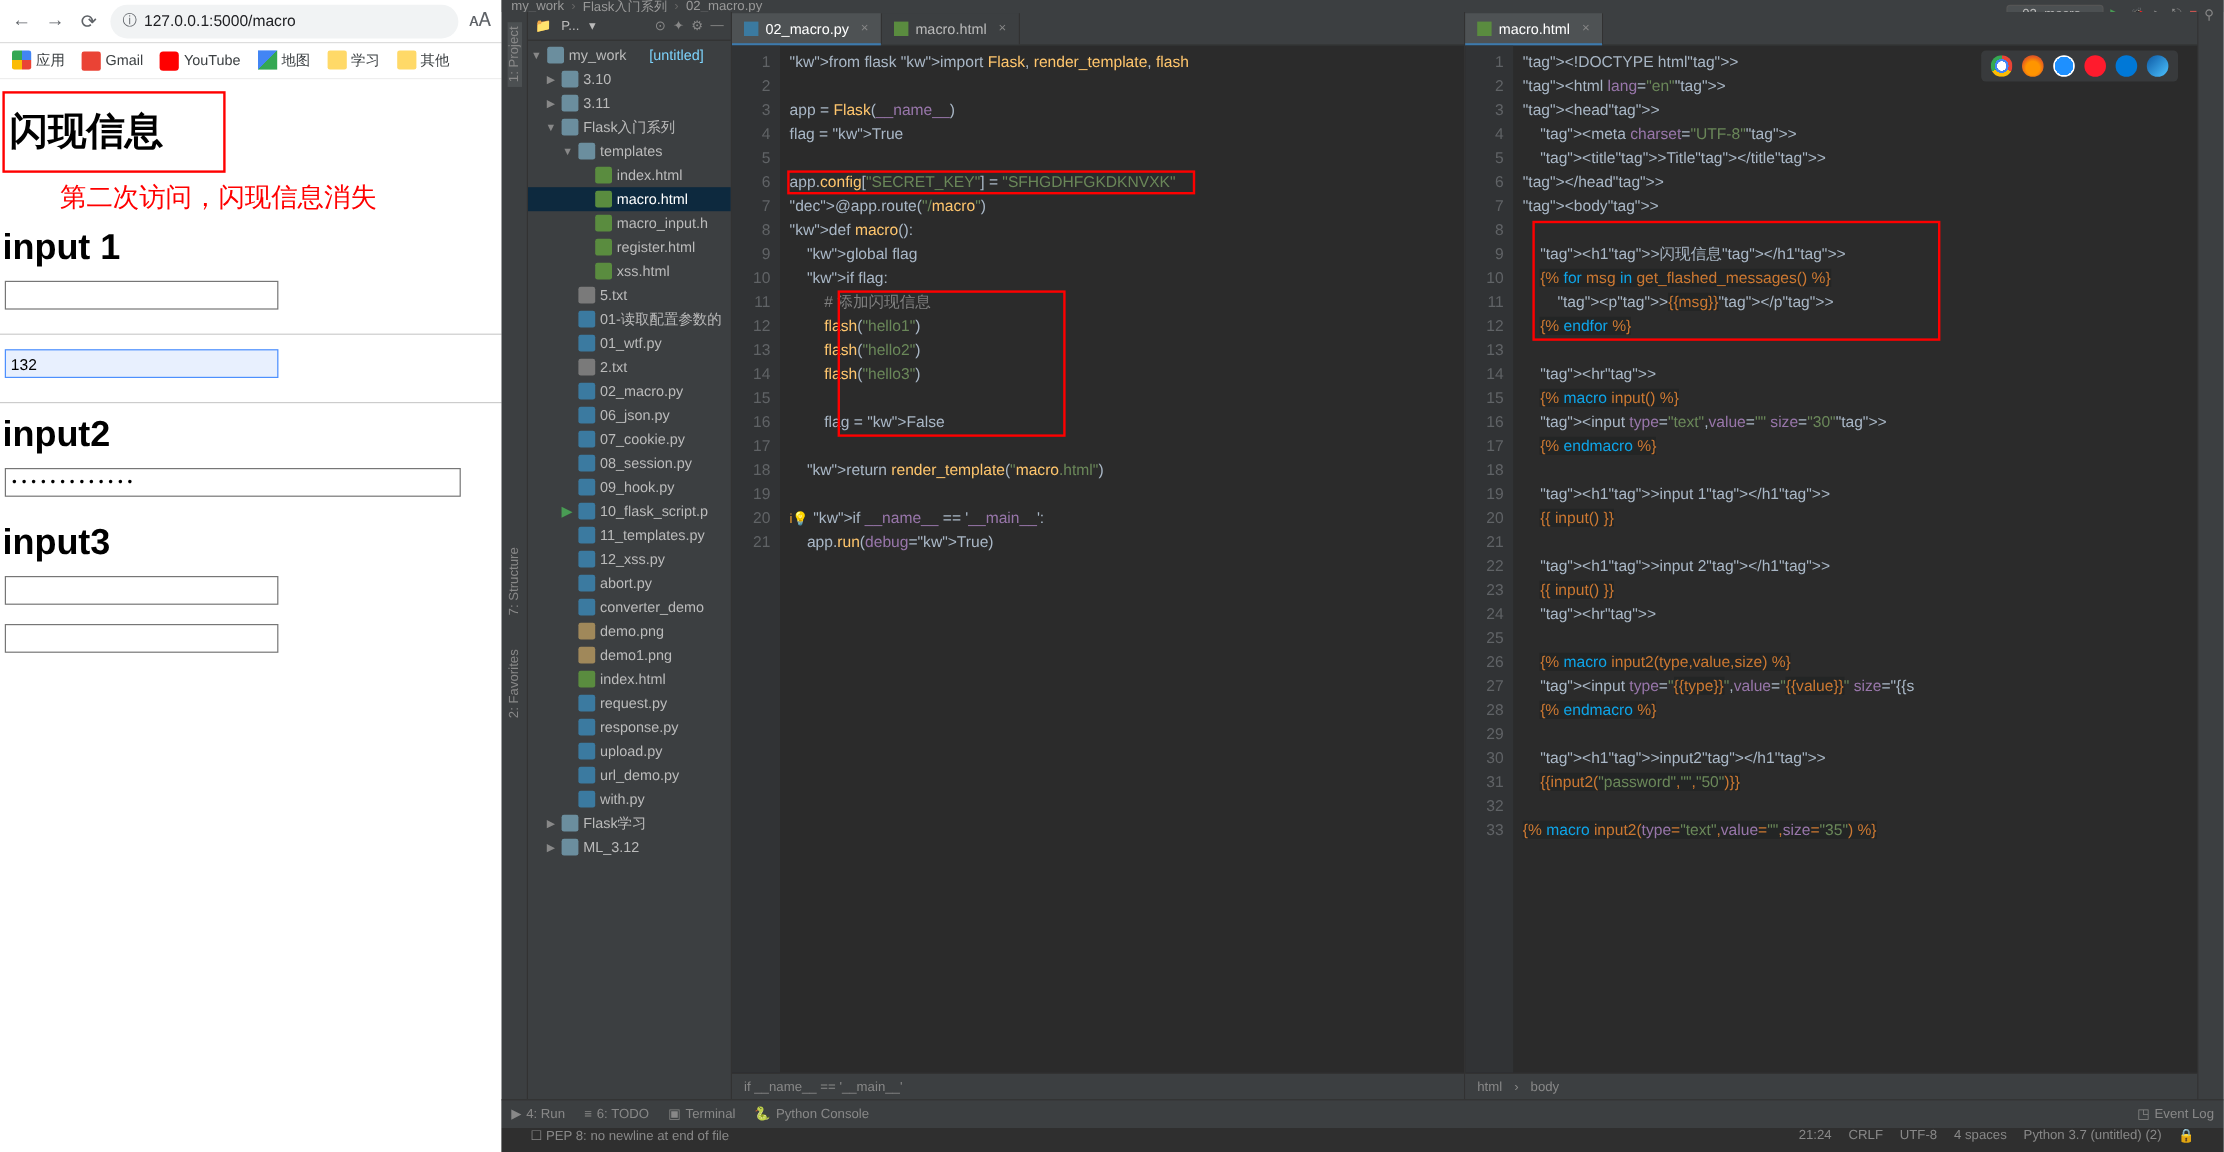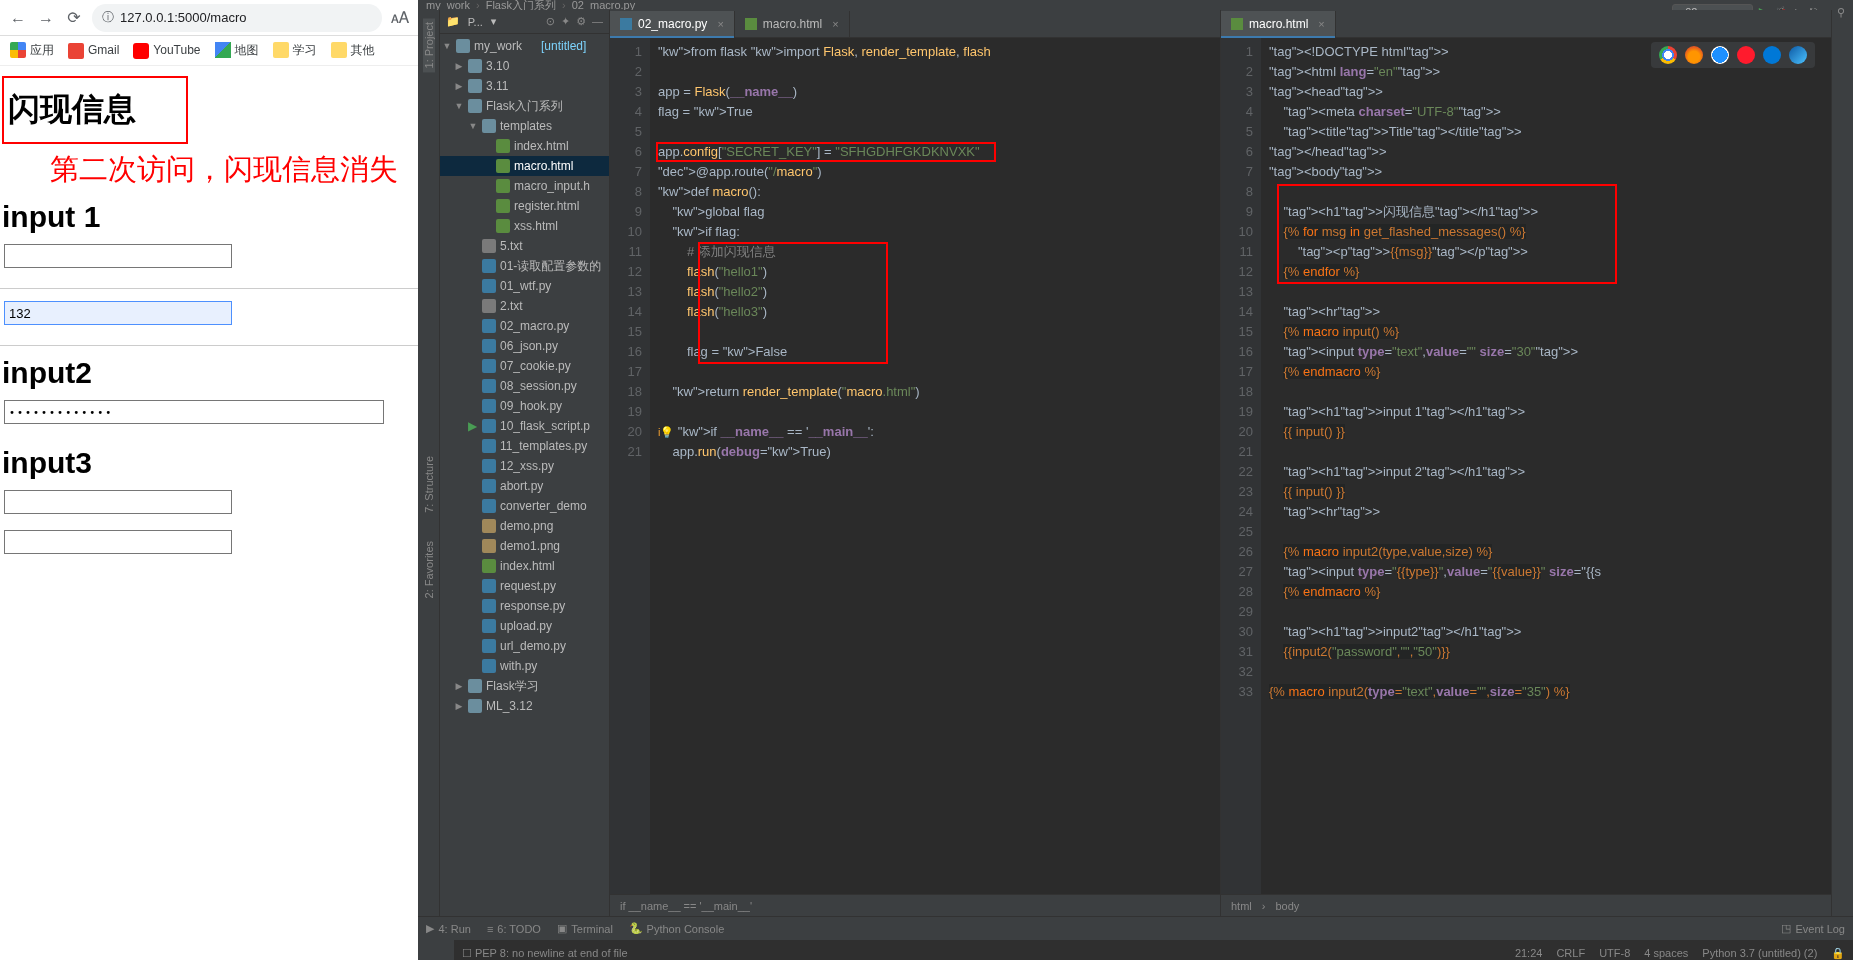--- a/index.html
+++ b/index.html
@@ -82,7 +82,7 @@
 .str { color: #6a8759; }
 .fn { color: #ffc66d; }
 .cmt { color: #808080; }
-.attr { color: #9876aa; font-weight: bold; }
+.attr { color: #9876aa; }
 .jinja { color: #cc7832; background: #232525; }
 
 .red-rect { position: absolute; border: 2px solid #ff0000; pointer-events: none; }

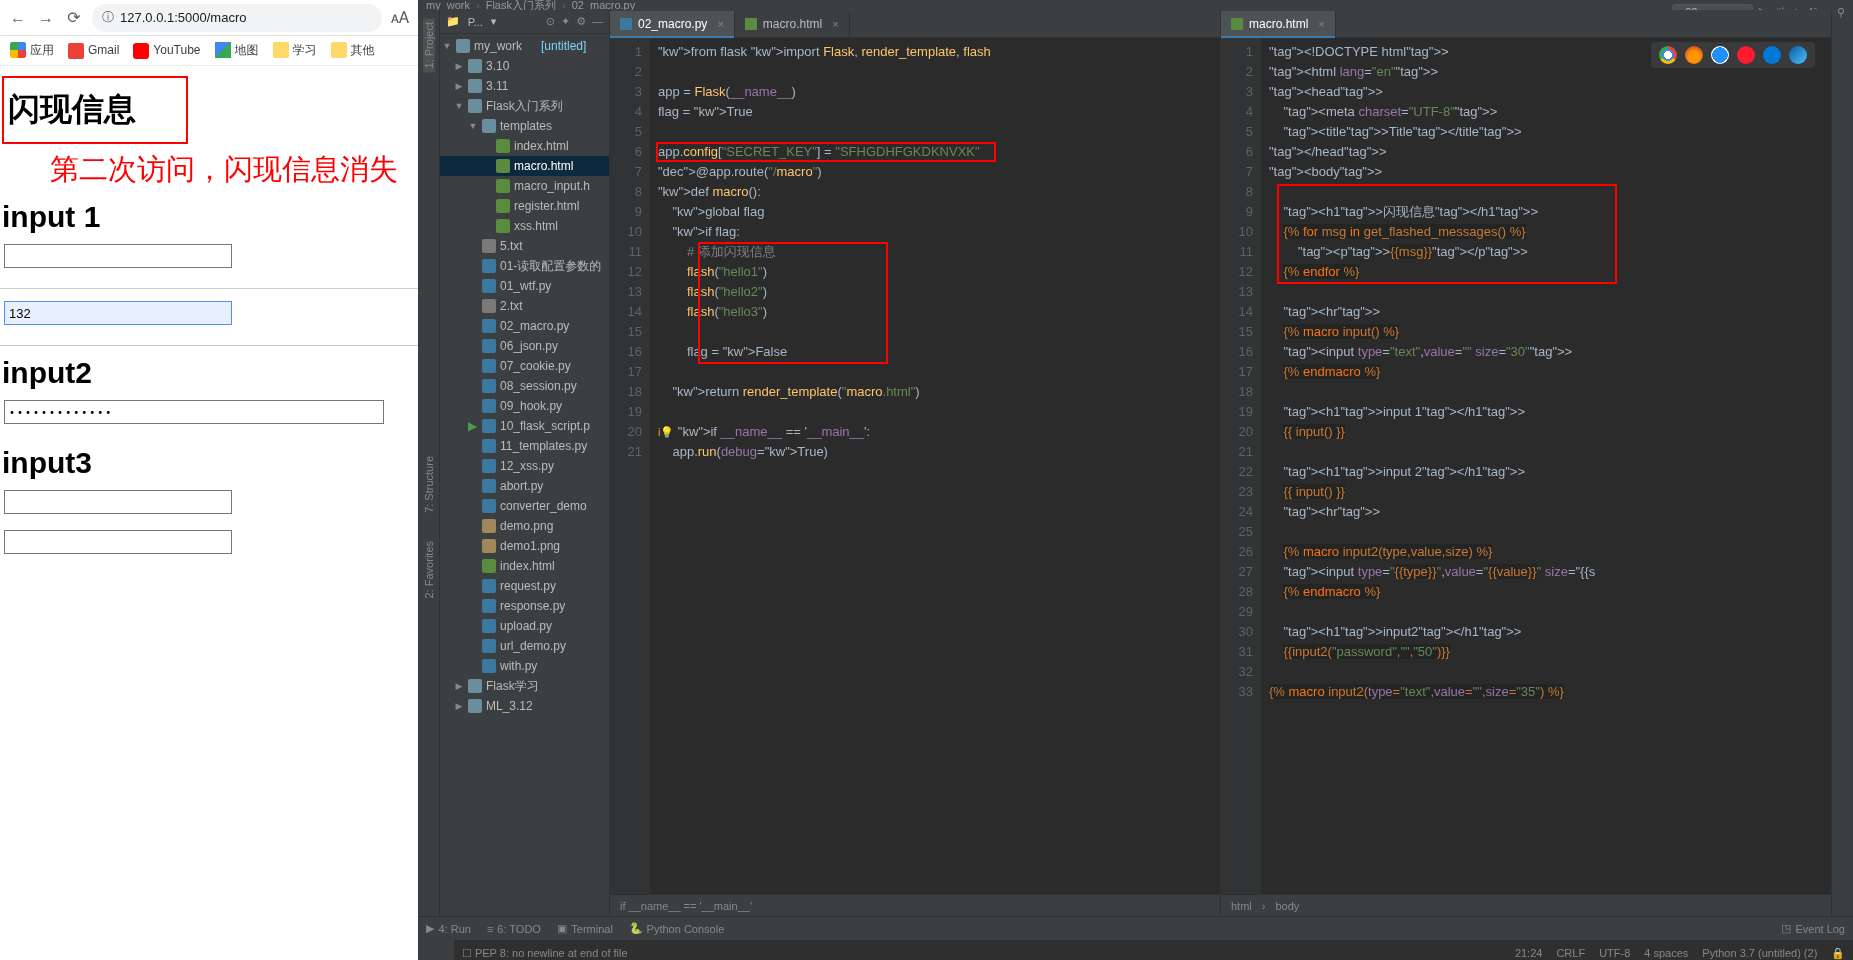--- a/index.html
+++ b/index.html
@@ -23,7 +23,7 @@
 .page-content { padding: 0; }
 .red-box { border: 2px solid #ff0000; display: inline-block; padding: 10px 50px 10px 4px; margin: 10px 0 0 2px; }
 .page-h1 { font-size: 32px; font-weight: bold; }
-.red-note { color: #ff0000; font-size: 29px; margin: 6px 0 6px 50px; }
+.red-note { color: #ff0000; font-size: 22px; margin: 6px 0 6px 50px; }
 .section-h { font-size: 30px; font-weight: bold; margin: 10px 0 6px 2px; }
 .text-input { width: 228px; height: 24px; border: 1px solid #767676; padding: 2px 4px; font-size: 13px; margin: 4px 0 12px 4px; }
 .text-input.active { background: #e8f0fe; border-color: #4d90fe; }

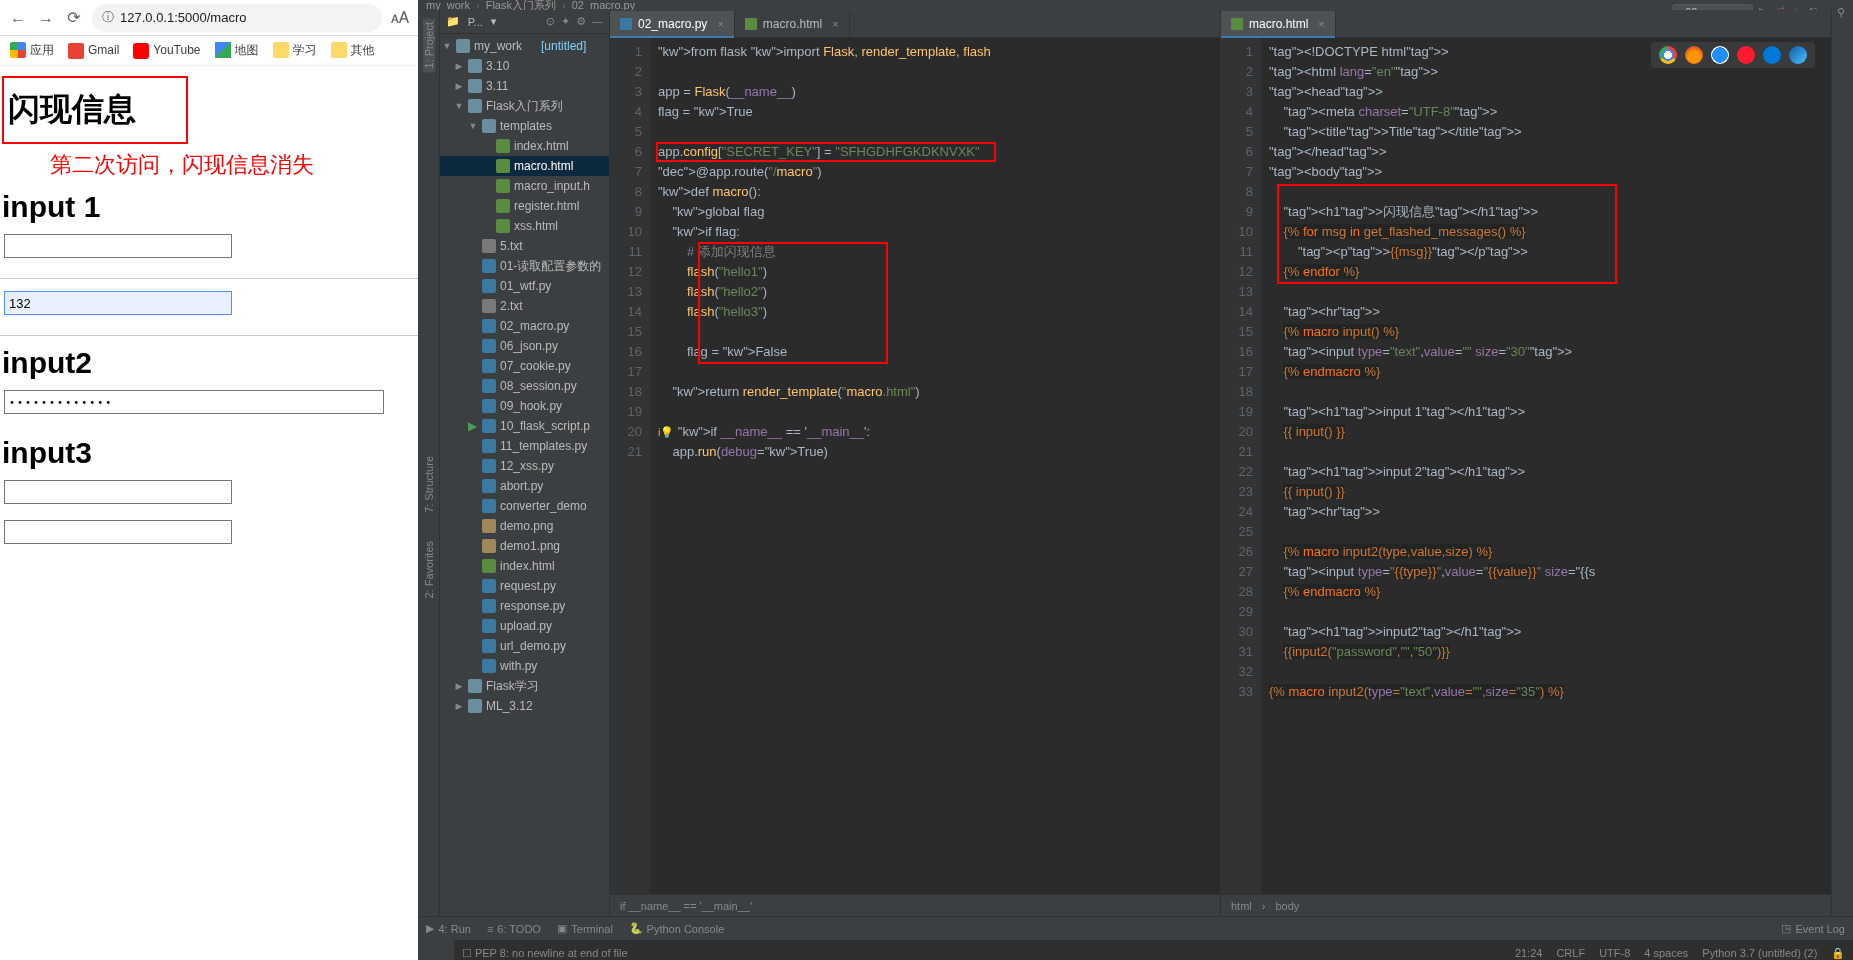--- a/index.html
+++ b/index.html
@@ -78,7 +78,7 @@
 .code-lines div { height: 20px; }
 
 
-.kw { color: #f97316; }
+.kw { color: #0ea5e9; }
 .str { color: #6a8759; }
 .fn { color: #ffc66d; }
 .cmt { color: #808080; }

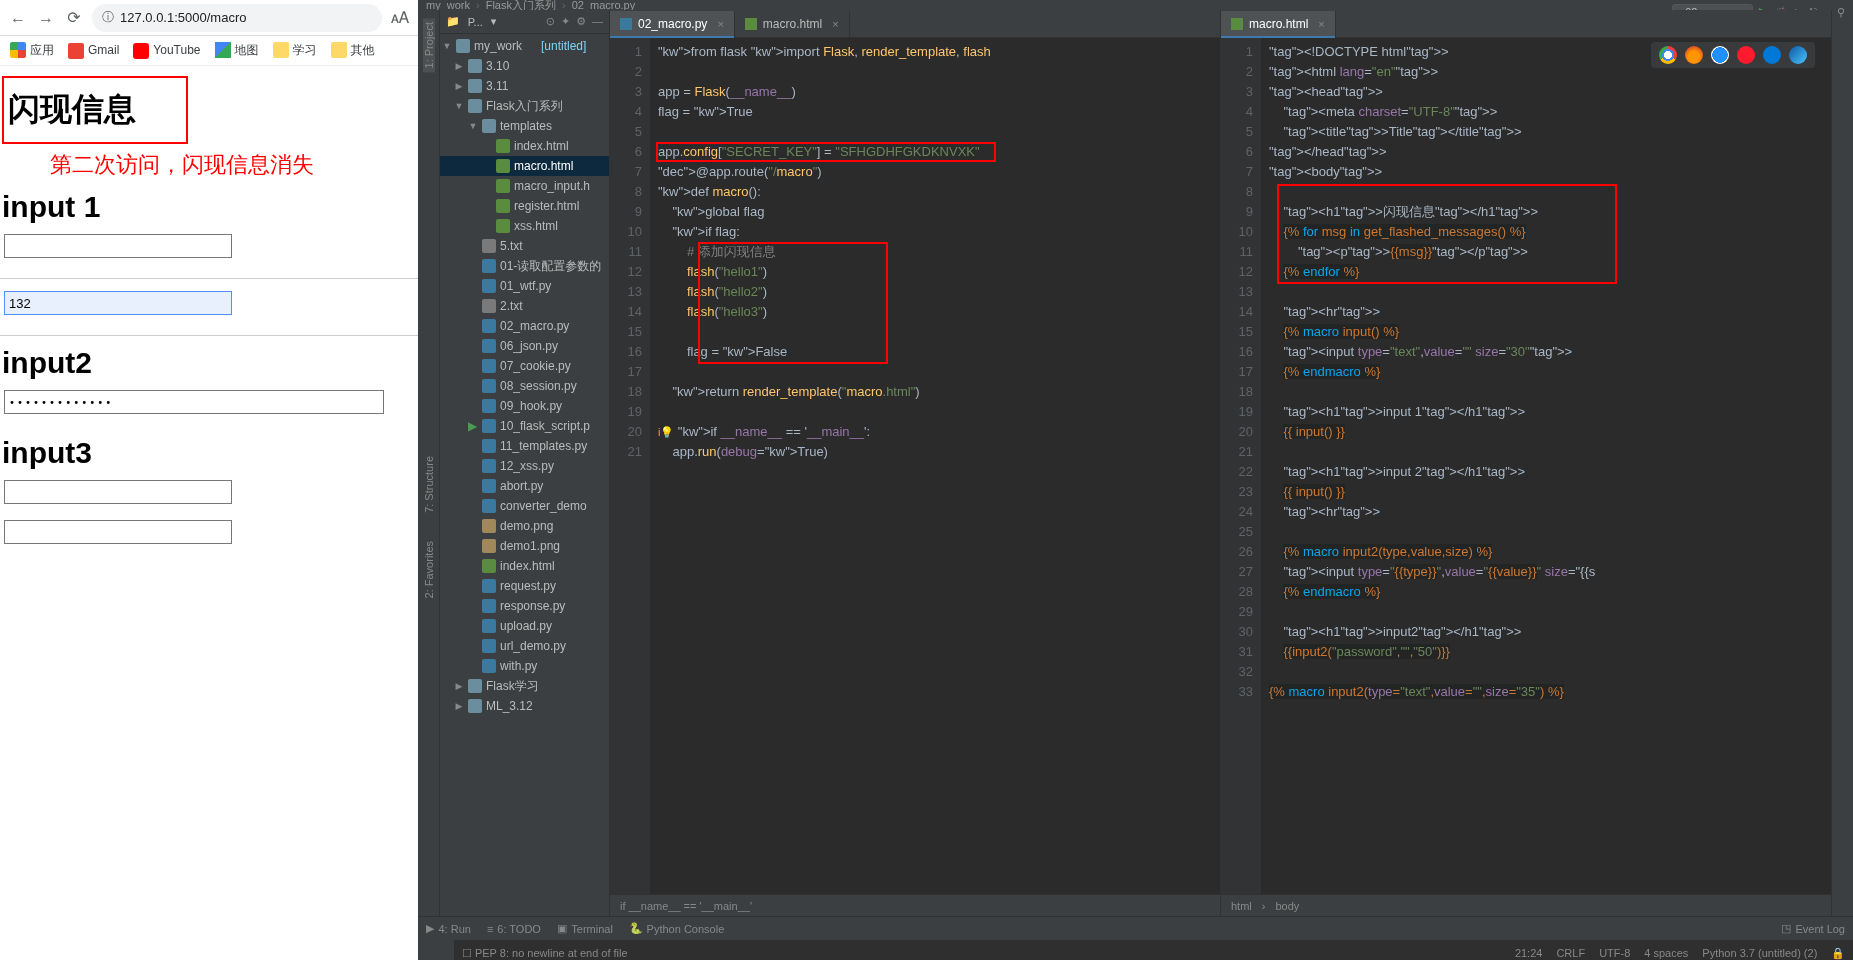--- a/index.html
+++ b/index.html
@@ -102,7 +102,7 @@
 .ide-bottom { height: 24px; background: #3c3f41; border-top: 1px solid #323232; display: flex; align-items: center; padding: 0 8px; gap: 16px; font-size: 11px; color: #888; }
 .ide-bottom .item { display: flex; align-items: center; gap: 4px; cursor: pointer; }
 .ide-bottom .right { margin-left: auto; display: flex; gap: 14px; }
-.ide-status { height: 20px; background: #2f2f2f; display: flex; align-items: flex-end; padding: 0 8px; font-size: 11px; color: #888; margin-left: 36px; }
+.ide-status { height: 20px; background: #2f2f2f; display: flex; align-items: flex-start; padding: 0 24px; font-size: 11px; color: #888; }
 .ide-status .right { margin-left: auto; display: flex; gap: 14px; }
 
 .gutter-right { width: 22px; background: #3c3f41; border-left: 1px solid #323232; }

